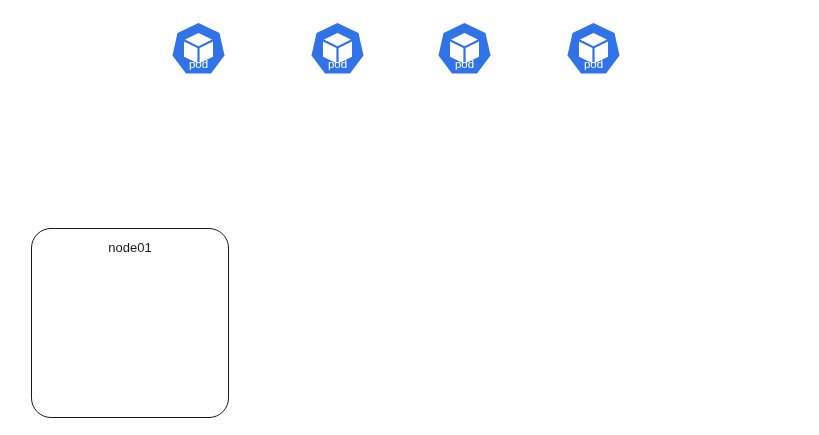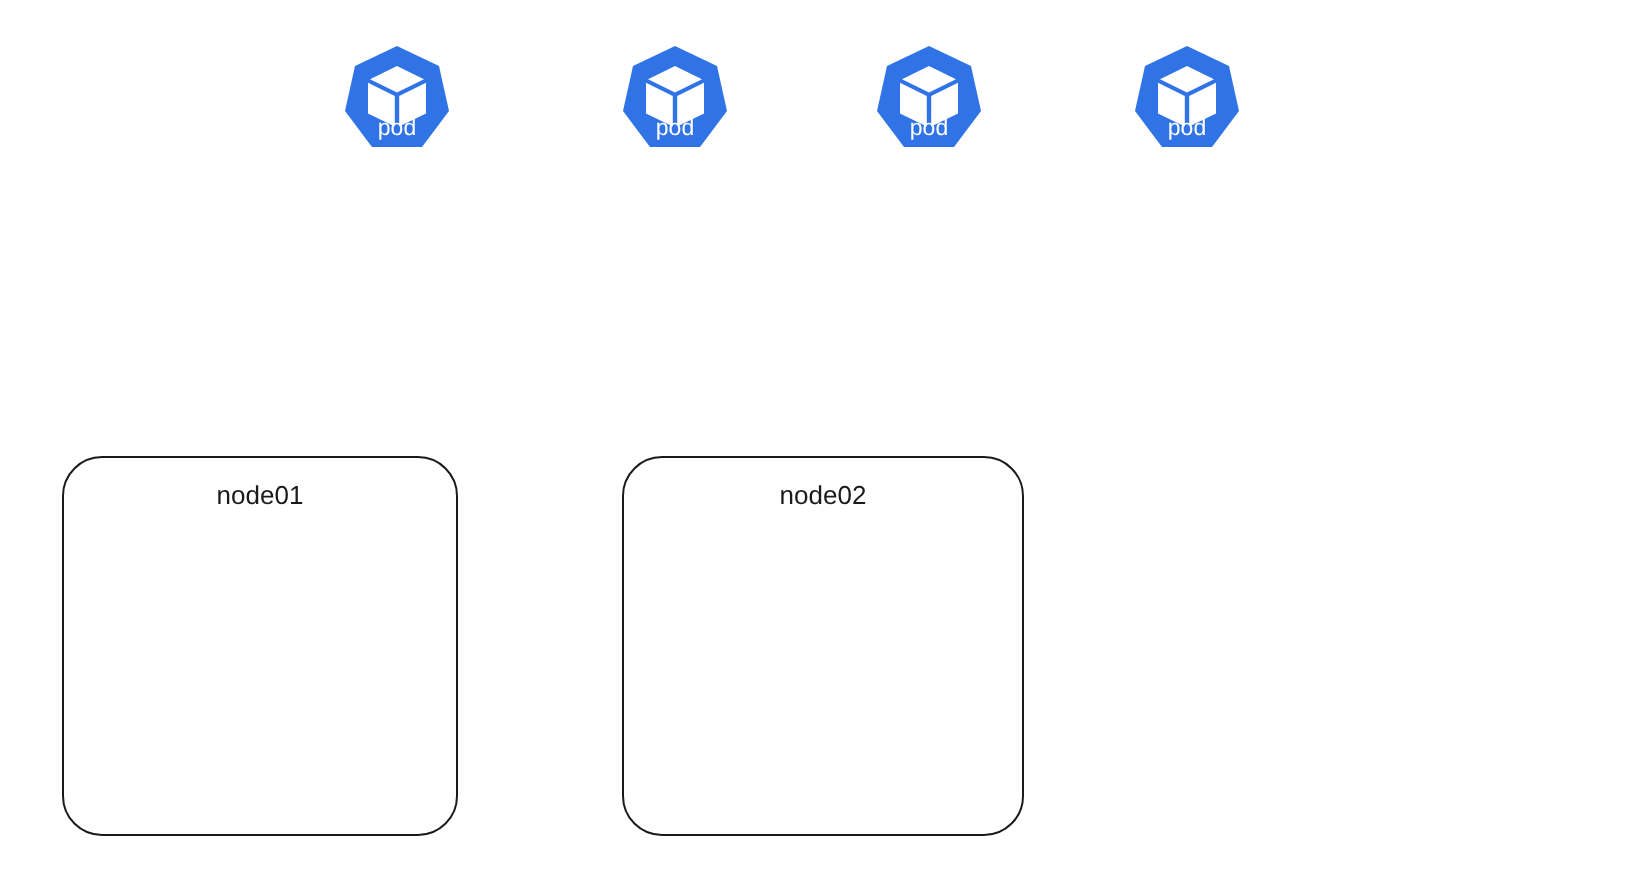--- a/index.html
+++ b/index.html
@@ -119,9 +119,6 @@
     <div class="node-label">node01</div>
   </div>
 
-  <div class="node-box" style="left:311px; top:228px; width:201px; height:190px;">
-    <div class="node-label">node02</div>
-  </div>
 
 
 </div>

